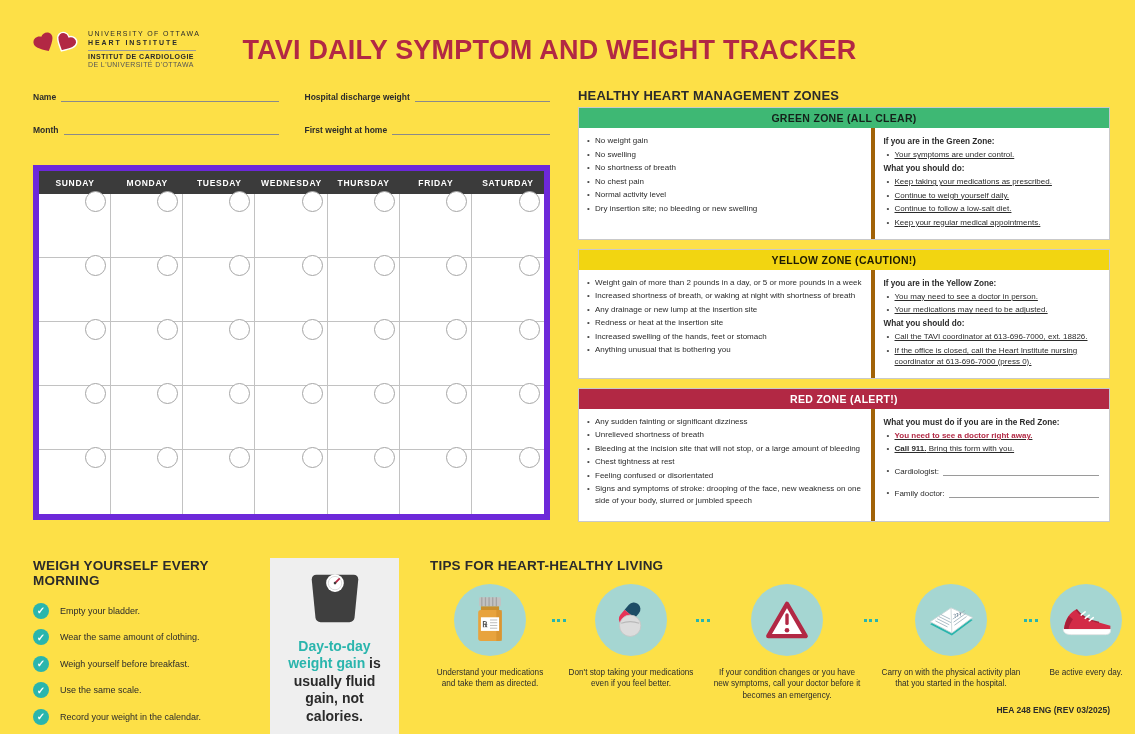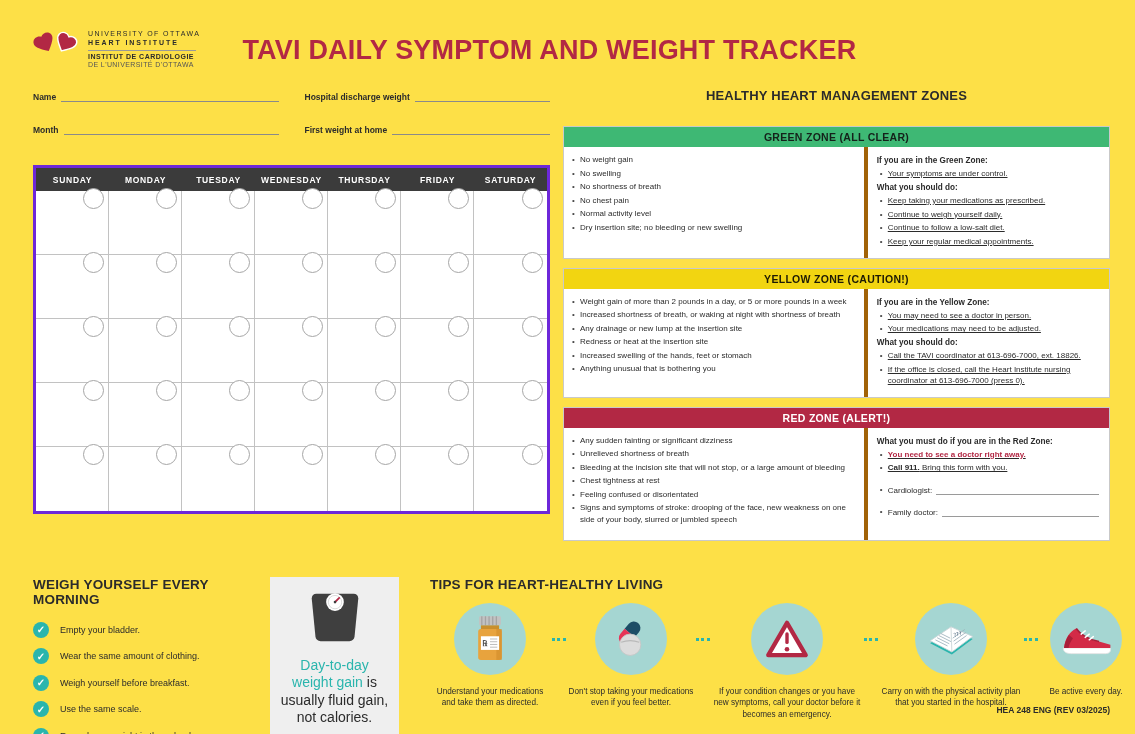--- a/index.html
+++ b/index.html
@@ -19,7 +19,7 @@
   .page-title { color:#b22844; font-weight:bold; font-size:27px; margin-left:42px; letter-spacing:.2px; }
 
   
-  .main { display:flex; align-items:flex-start; padding:16px 25px 0 33px; gap:13px; }
+  .main { display:flex; align-items:flex-start; padding:16px 25px 0 33px; gap:28px; }
   .left-col { width:517px; flex:none; }
   .right-col { flex:1; }
 

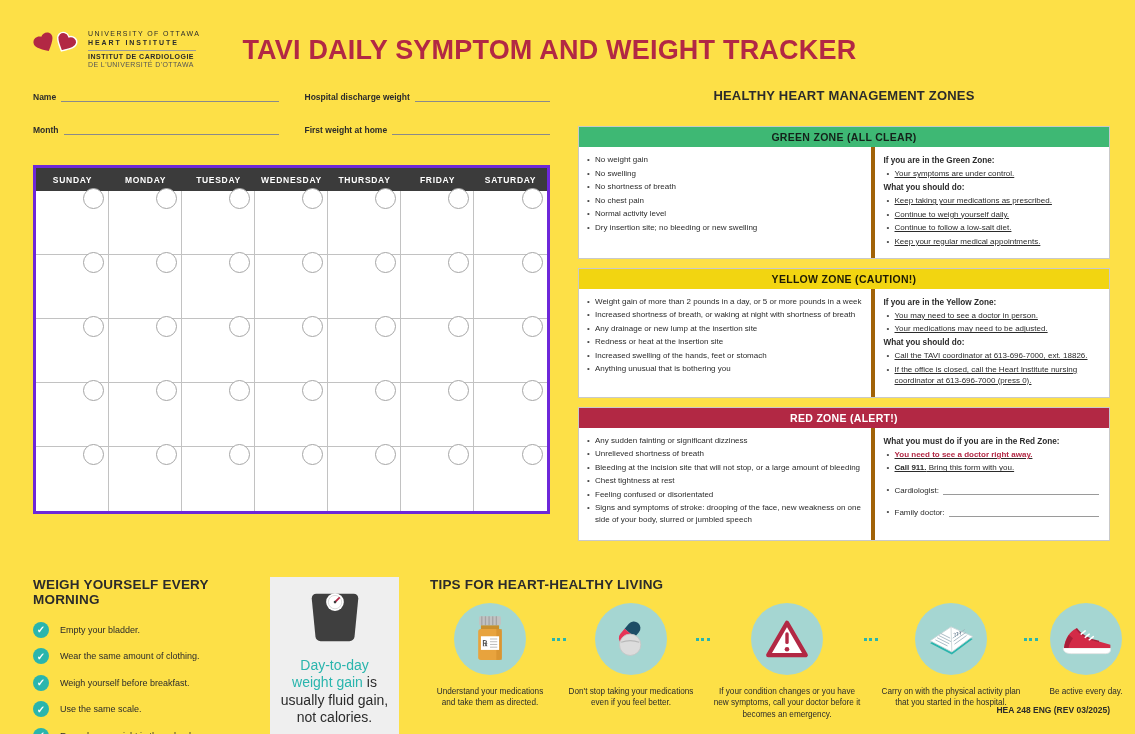--- a/index.html
+++ b/index.html
@@ -40,7 +40,7 @@
   .cal-circle { position:absolute; top:-3px; right:4px; width:21px; height:21px; border:1px solid #a6a6a6; border-radius:50%; background:#fff; }
 
   
-  .zones-heading { font-size:13px; font-weight:bold; letter-spacing:.2px; margin-bottom:23px;text-align:center; }
+  .zones-heading { font-size:13px; font-weight:bold; letter-spacing:.2px; margin-bottom:4px; }
   .zone { border:1px solid #c9c9c9; margin-bottom:9px; background:#fff; }
   .zone-header { height:20px; display:flex; align-items:center; justify-content:center; font-weight:bold; font-size:10.5px; letter-spacing:.3px; }
   .zone-header.green { background:#3eb874; color:#14211a; }

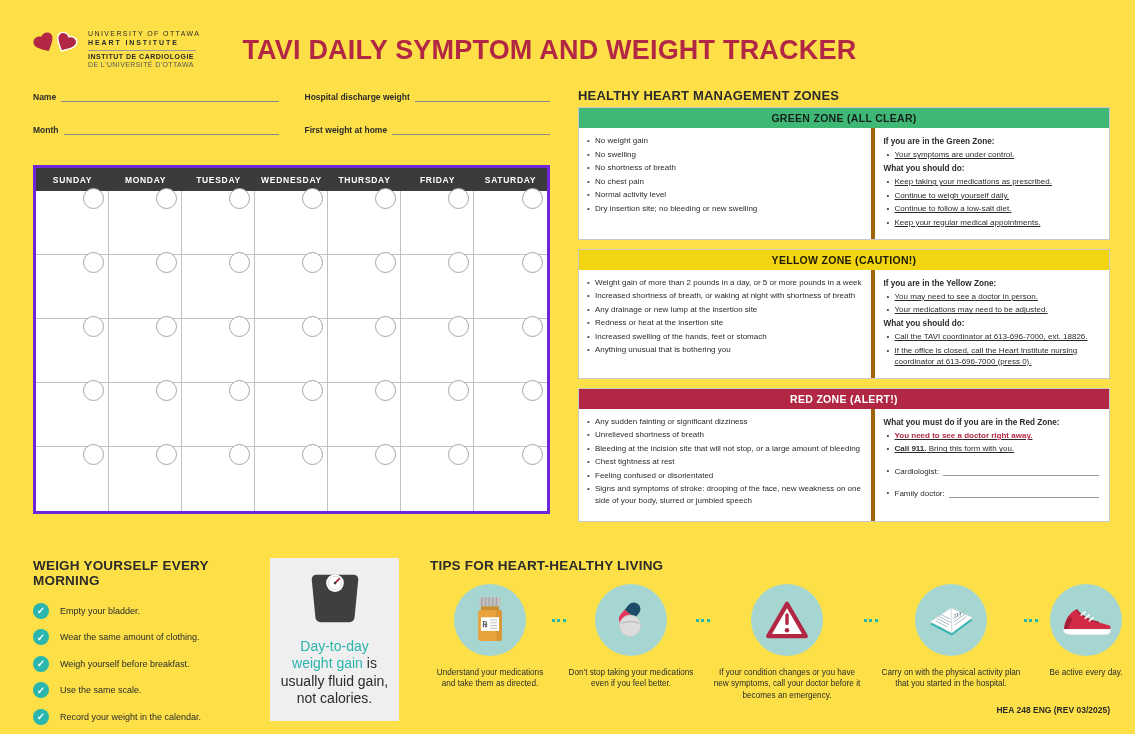--- a/index.html
+++ b/index.html
@@ -30,7 +30,7 @@
   .field-line { flex:1; border-bottom:1px solid #8a8a8a; margin-left:5px; height:12px; }
 
   
-  .calendar { margin-top:11px; border:3px solid #6d28d9; }
+  .calendar { margin-top:11px; border:6px solid #6d28d9; }
   .cal-head-row { display:grid; grid-template-columns:repeat(7,1fr); background:#3b3b3b; }
   .cal-head-cell { color:#fff; font-size:8.5px; font-weight:bold; text-align:center; padding:7px 0 6px; letter-spacing:.7px; }
   .cal-body { display:grid; grid-template-columns:repeat(7,1fr); }

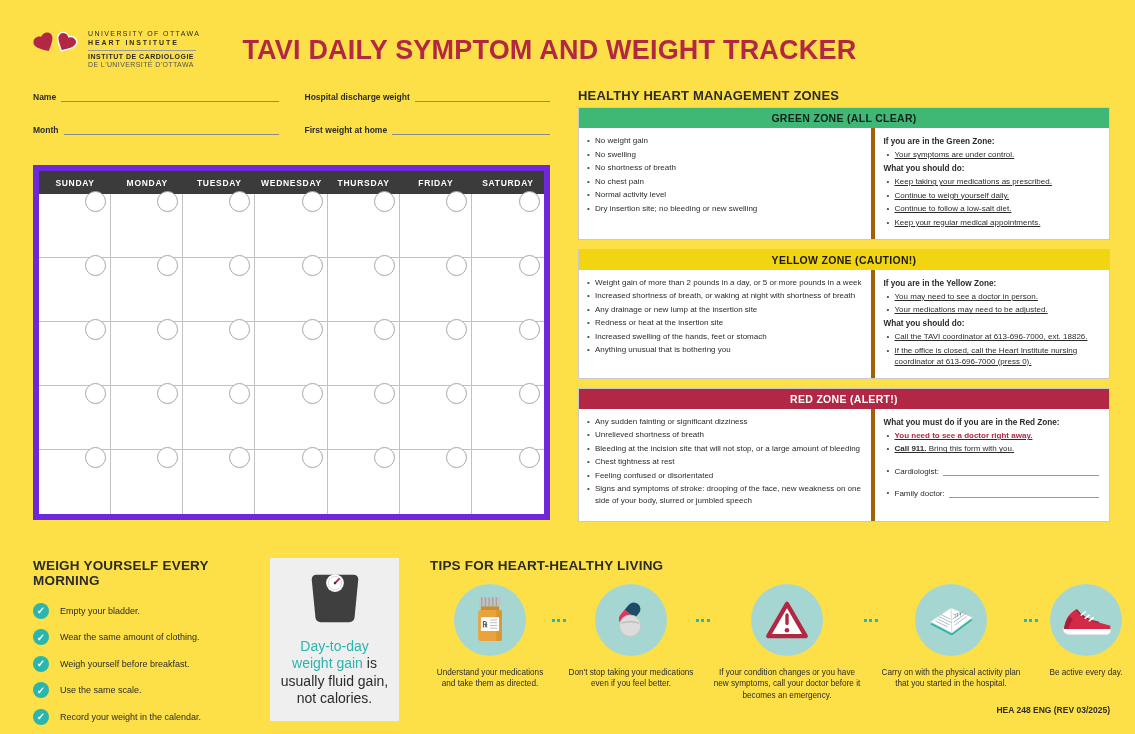--- a/index.html
+++ b/index.html
@@ -72,7 +72,7 @@
   .check-icon { width:16px; height:16px; flex:none; border-radius:50%; background:#2ab5ad; color:#fff; display:flex; align-items:center; justify-content:center; font-size:10px; font-weight:bold; }
 
   .scale-box { width:129px; flex:none; background:#efefef; padding:13px 9px 13px; text-align:center; }
-  .scale-caption { font-size:14px; font-weight:normal; line-height:1.25; margin-top:9px; color:#2b2b2b; }
+  .scale-caption { font-size:14px; font-weight:bold; line-height:1.25; margin-top:9px; color:#2b2b2b; }
   .scale-caption .hl { color:#2ab5ad; }
 
   .tips { flex:1; margin-left:31px; }

